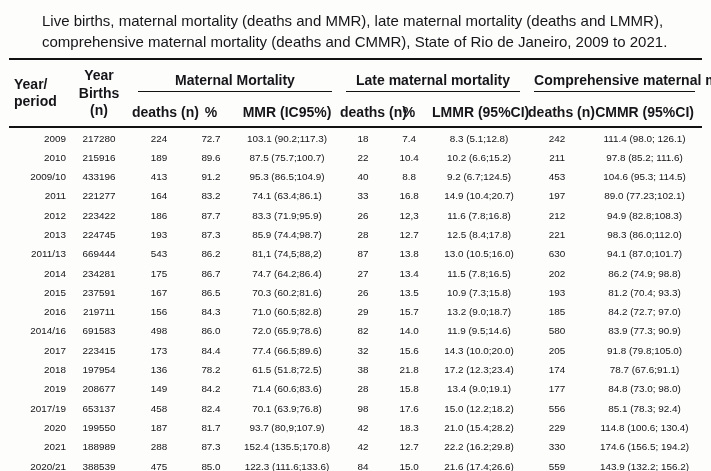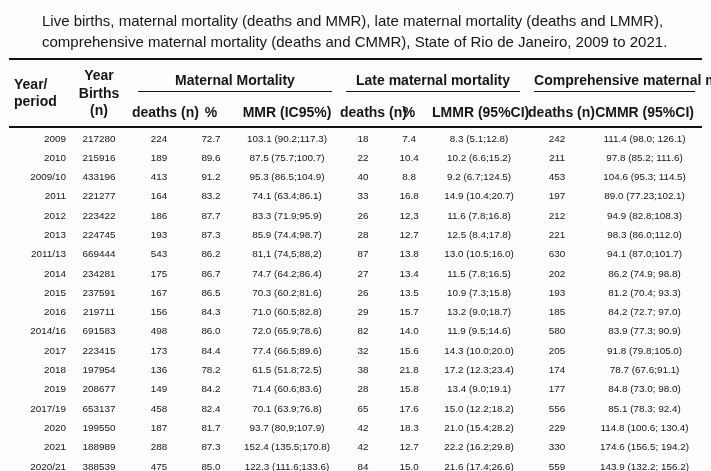--- a/index.html
+++ b/index.html
@@ -311,7 +311,7 @@
           <td>458</td>
           <td>82.4</td>
           <td>70.1 (63.9;76.8)</td>
-          <td>65</td>
+          <td>98</td>
           <td>17.6</td>
           <td>15.0 (12.2;18.2)</td>
           <td>556</td>

